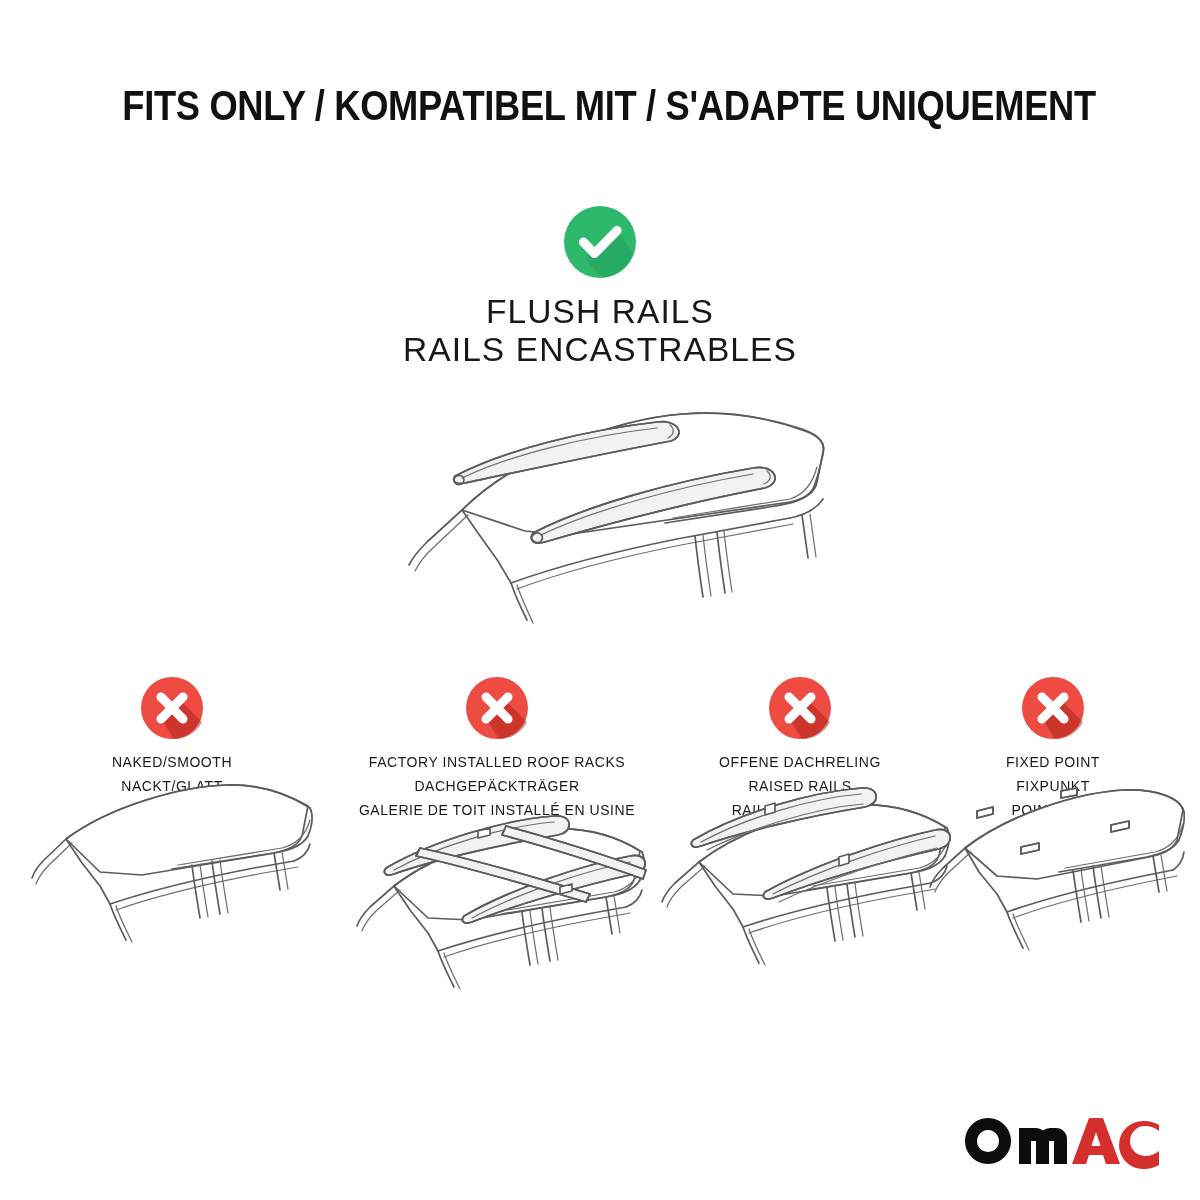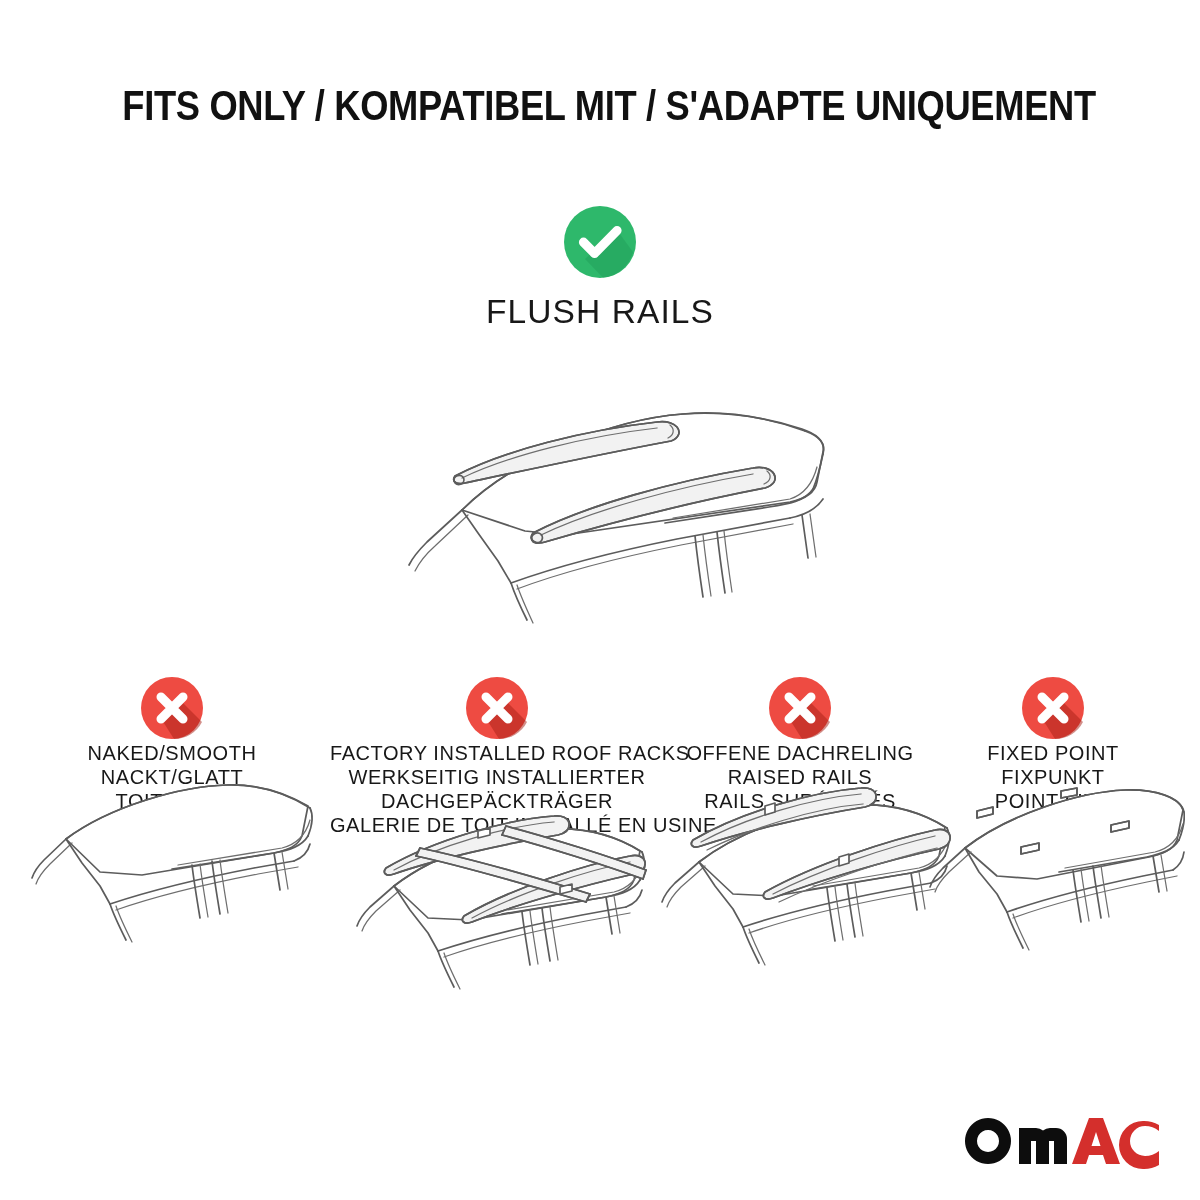--- a/index.html
+++ b/index.html
@@ -152,6 +152,7 @@
 
   <div class="hero-text">
     <div>FLUSH RAILS</div>
+    <div>RAILS ENCASTRABLES</div>
   </div>
 
   <div class="hero-art">

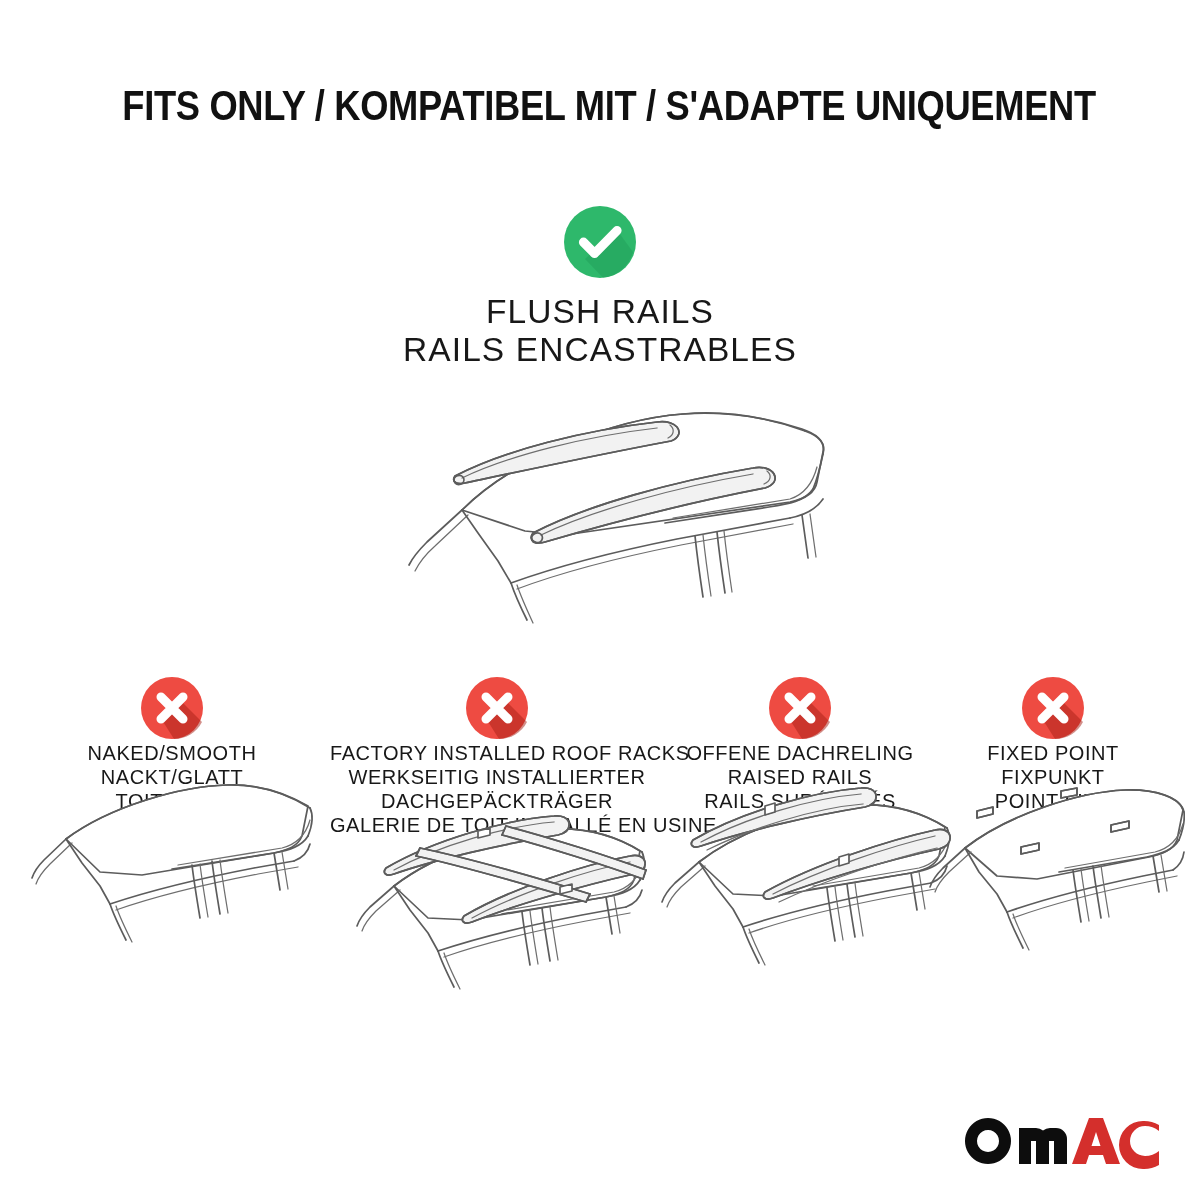--- a/index.html
+++ b/index.html
@@ -91,10 +91,10 @@
   .col .badge-sm svg { display: block; width: 64px; height: 64px; }
 
   .col-label {
-    margin-top: 1px;
+    margin-top: 10px;
     font-family: "Liberation Sans", sans-serif;
     font-weight: 400;
-    font-size: 20px;
+    font-size: 14px;
     line-height: 24px;
     letter-spacing: 0.55px;
     color: #181818;

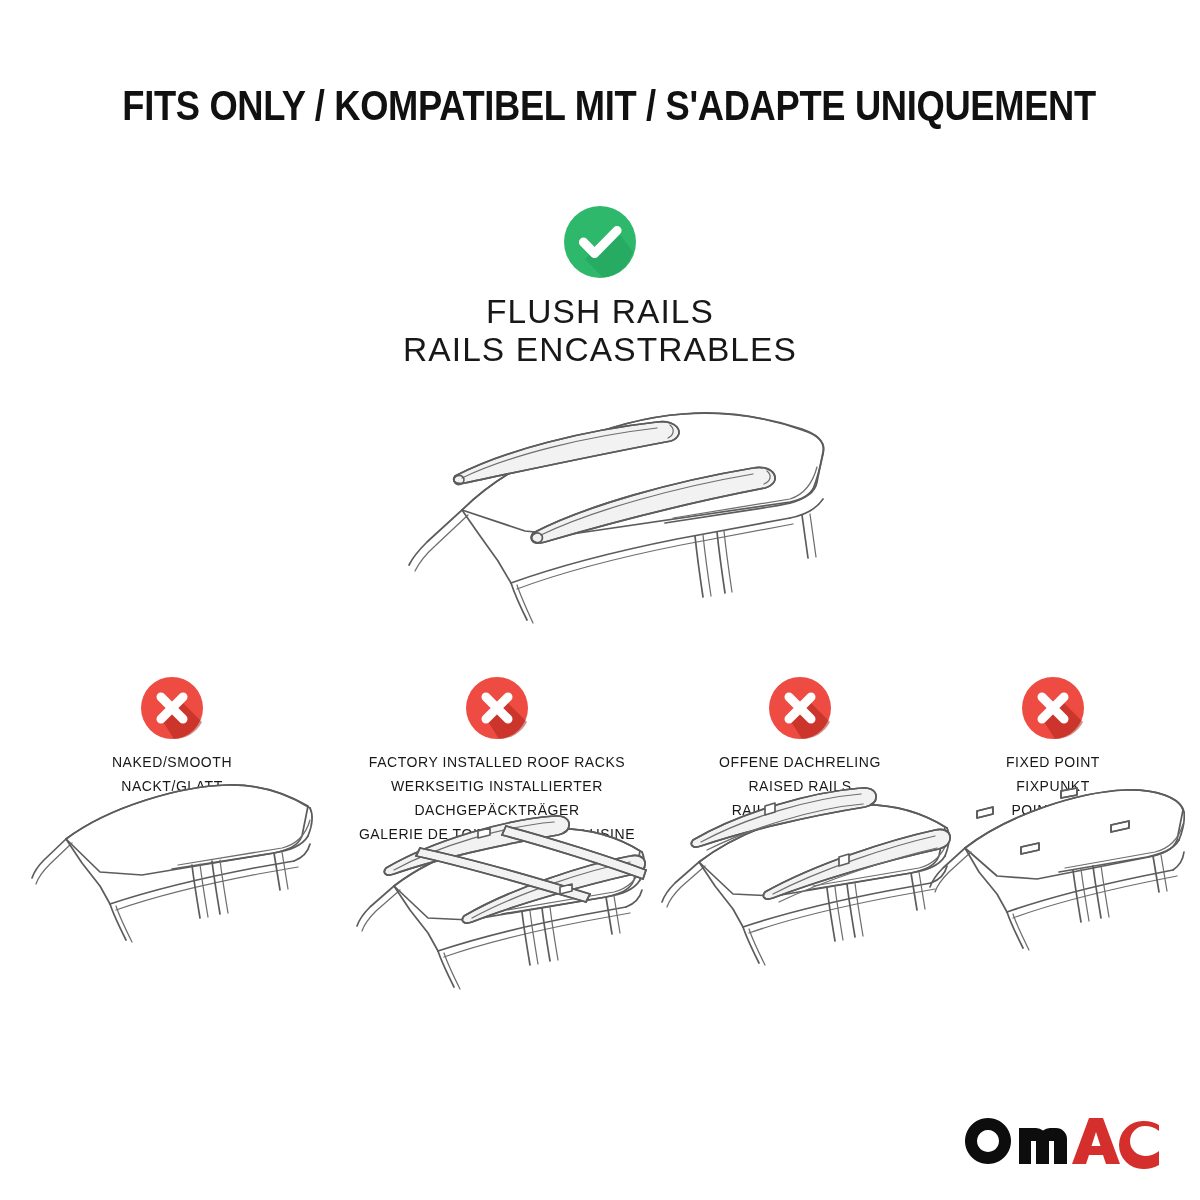--- a/index.html
+++ b/index.html
@@ -258,7 +258,6 @@
     </span>
     <div class="col-label">
       <div>FACTORY INSTALLED ROOF RACKS</div>
-      <div>WERKSEITIG INSTALLIERTER</div>
       <div>DACHGEPÄCKTRÄGER</div>
       <div>GALERIE DE TOIT INSTALLÉ EN USINE</div>
     </div>

